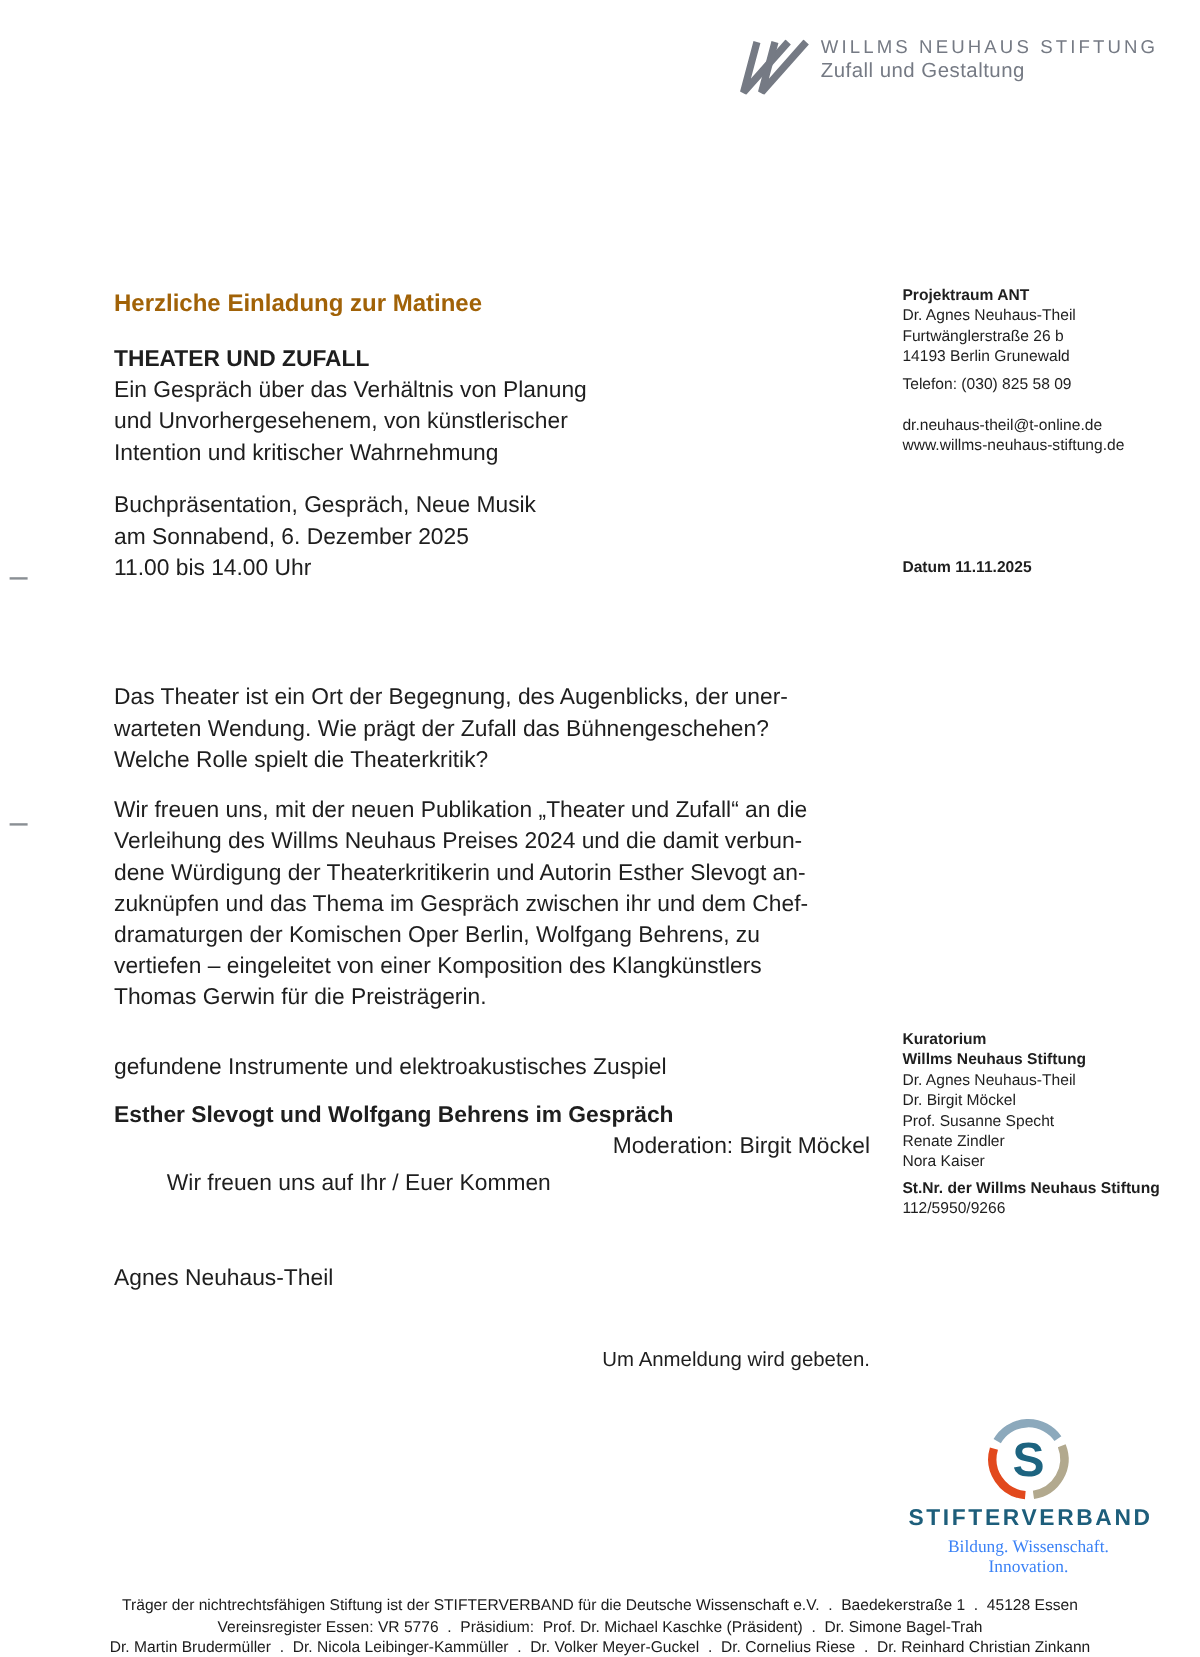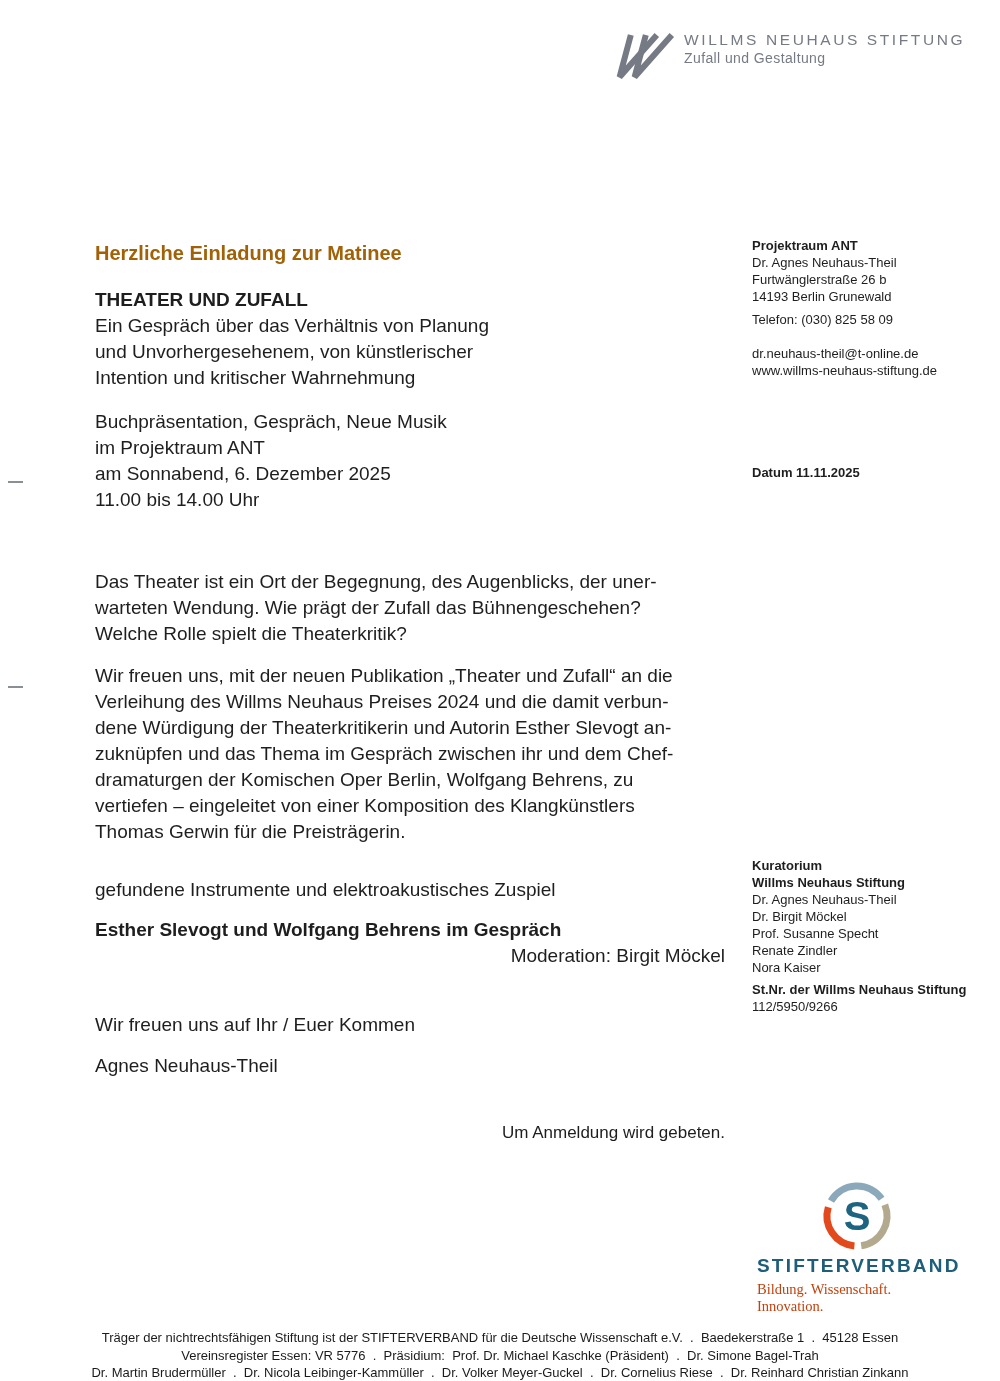--- a/index.html
+++ b/index.html
@@ -12,7 +12,7 @@
   .brand-mark{width:70px;height:46px;margin-top:3px;}
   .brand-text{margin-left:8px;color:#757a84;}
   .brand-name{font-size:15.5px;letter-spacing:2.6px;line-height:19px;white-space:nowrap;}
-  .brand-tagline{font-size:14px;letter-spacing:0.4px;line-height:19px;white-space:nowrap;}
+  .brand-tagline{font-size:17px;letter-spacing:0.4px;line-height:19px;white-space:nowrap;}
   
   .fold-mark{position:absolute;left:8px;width:15px;height:2px;background:#8a8f94;}
   .fold-top{top:481px;}

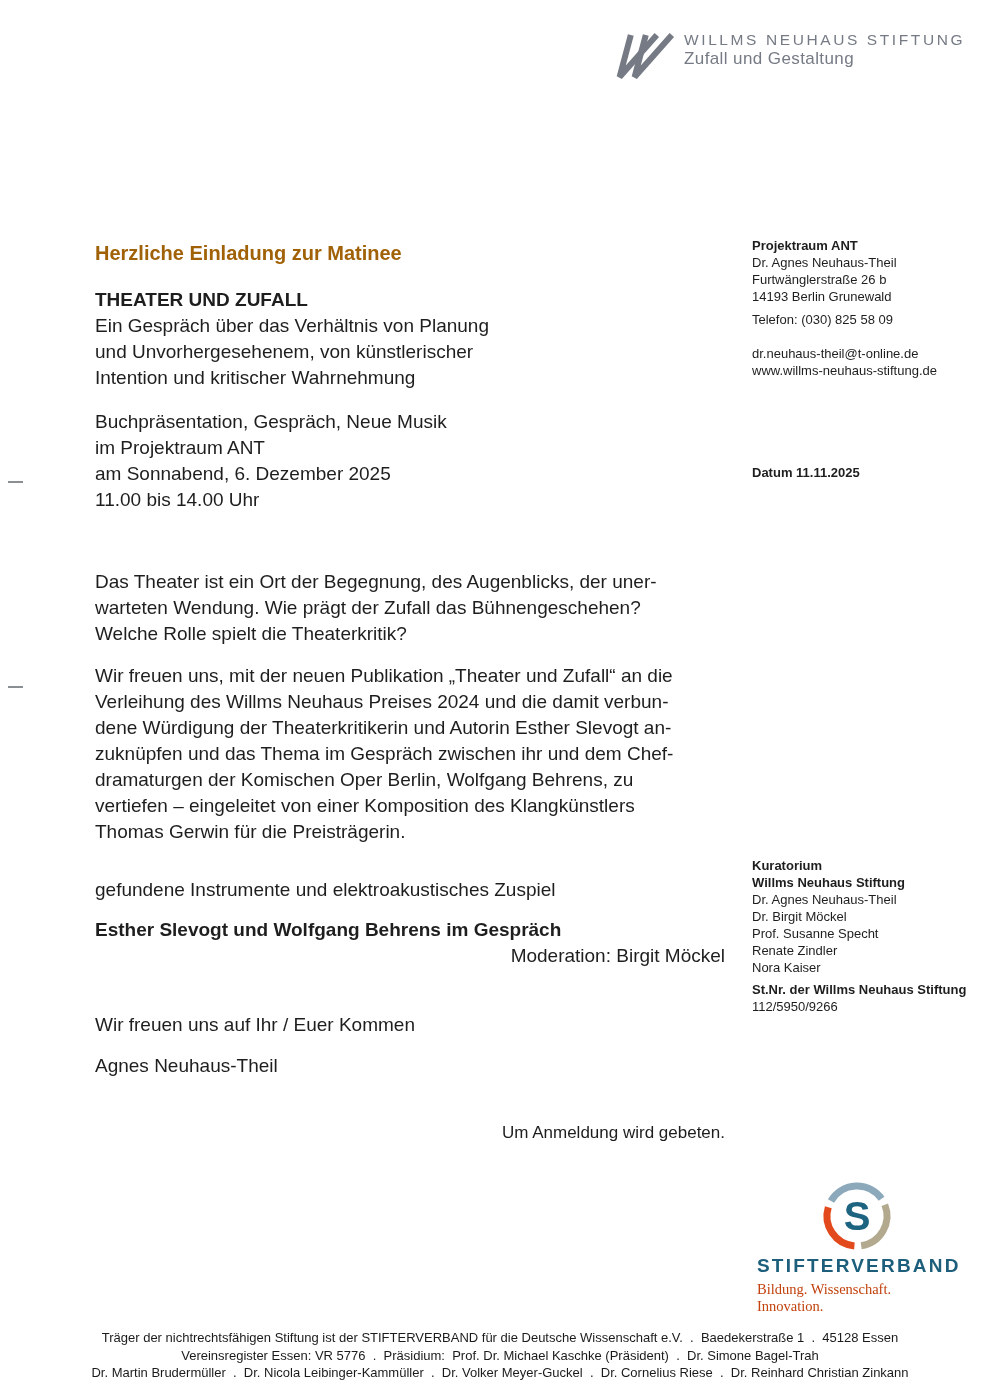--- a/index.html
+++ b/index.html
@@ -83,7 +83,6 @@
 
   <div class="main abs details">
     <div>Buchpräsentation, Gespräch, Neue Musik</div>
-    <div>im Projektraum ANT</div>
     <div>am Sonnabend, 6. Dezember 2025</div>
     <div>11.00 bis 14.00 Uhr</div>
   </div>

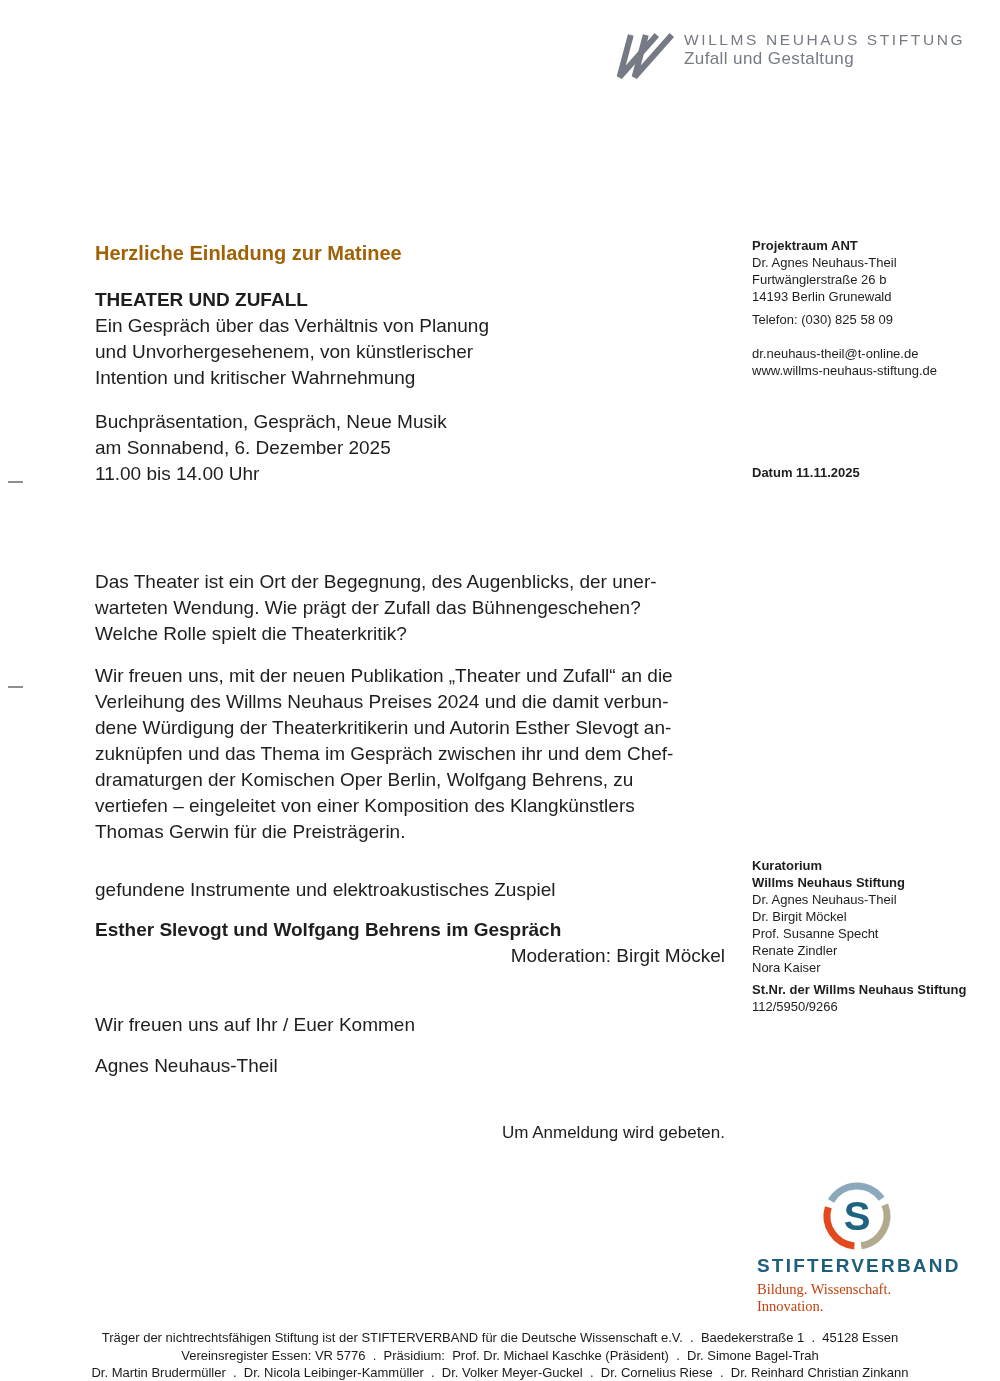--- a/index.html
+++ b/index.html
@@ -30,7 +30,7 @@
   .prog1-sub{top:877px;}
   .prog2-title{top:917px;font-weight:bold;}
   .prog2-sub{top:943px;text-align:right;}
-  .closing{top:1012px;}
+  .closing{top:974px;margin-left:44px;}
   .signature{top:1053px;}
   .note{top:1120px;font-size:17px;text-align:right;}
   

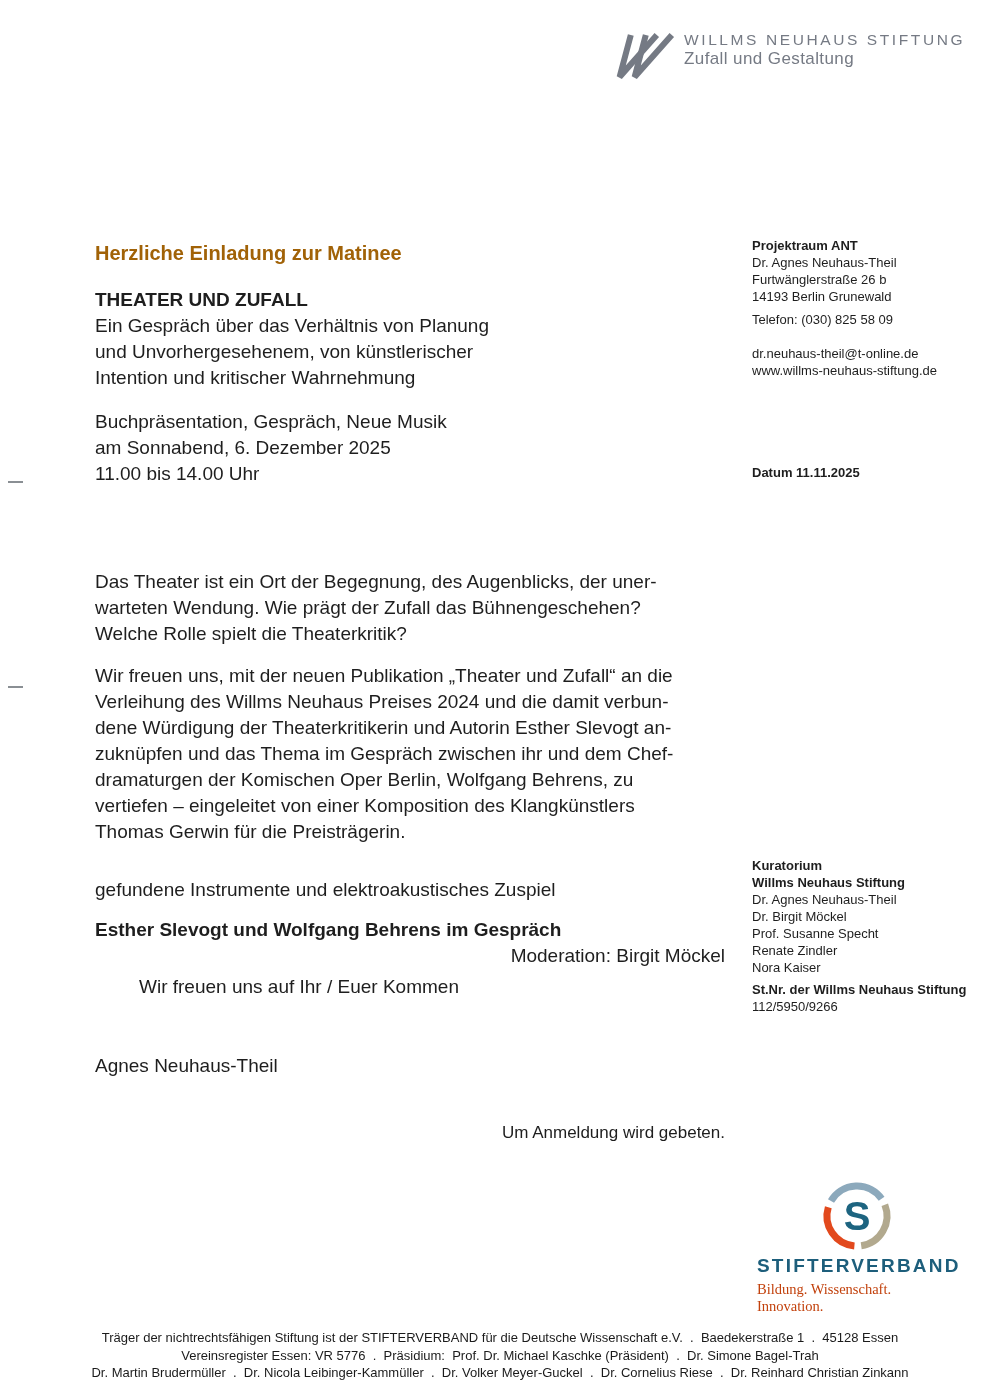--- a/index.html
+++ b/index.html
@@ -46,8 +46,8 @@
   .sv-badge{position:absolute;left:817px;top:1176px;width:80px;height:80px;}
   .sv-wordmark{position:absolute;left:757px;top:1255px;width:200px;text-align:center;
     color:#1d5e7b;font-size:19px;font-weight:bold;letter-spacing:2.2px;}
-  .sv-tagline{position:absolute;left:757px;top:1281px;width:200px;
-    color:#c2410c;font-size:14.5px;font-family:"Liberation Serif", serif;}
+  .sv-tagline{position:absolute;left:757px;top:1281px;width:200px;text-align:center;
+    color:#3b82f6;font-size:14.5px;font-family:"Liberation Serif", serif;}
   
   .footer{position:absolute;left:0;top:1329px;width:1000px;text-align:center;
     font-size:13px;line-height:17.5px;color:#1b1b1b;}

